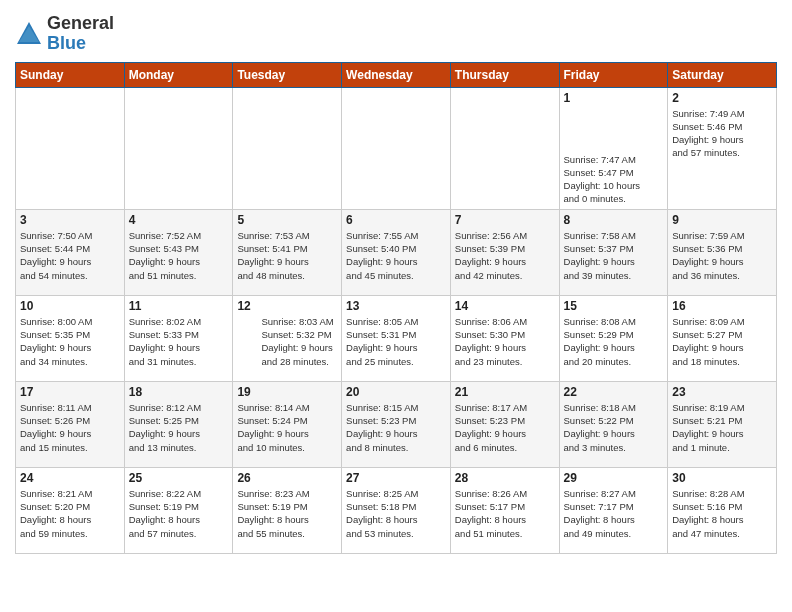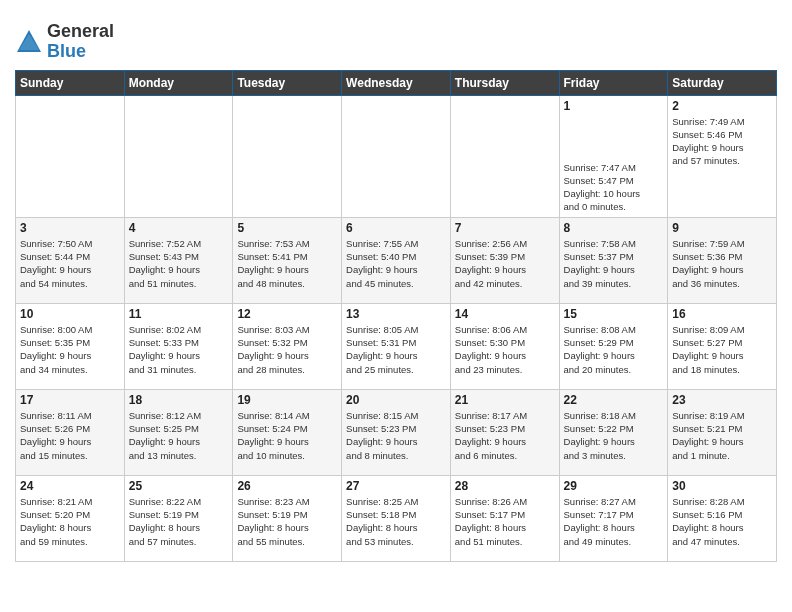--- a/index.html
+++ b/index.html
@@ -23,7 +23,7 @@
     .logo {
       display: flex;
       align-items: center;
-      margin-top: 12px;
+      margin-top: 4px;
     }
     .logo-text {
       font-size: 18px;

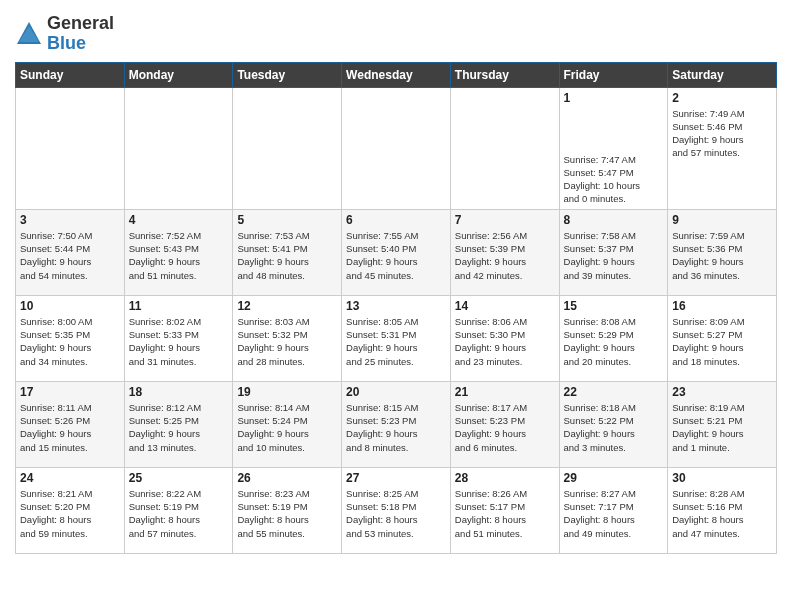--- a/index.html
+++ b/index.html
@@ -56,7 +56,7 @@
       table-layout: fixed;
     }
     thead tr th {
-      background-color: #404040;
+      background-color: #c2410c;
       color: #fff;
       font-size: 12px;
       font-weight: bold;

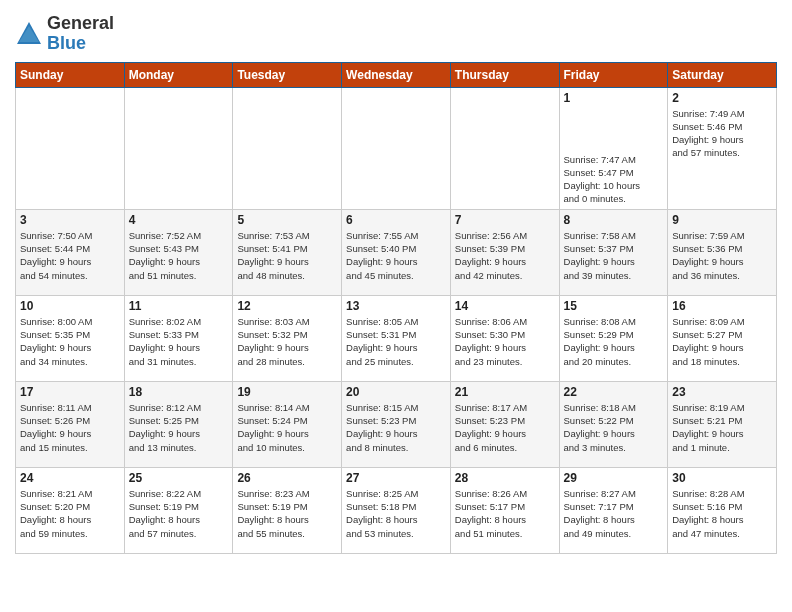--- a/index.html
+++ b/index.html
@@ -213,7 +213,7 @@
           </td>
           <td>
             <span class="day-num">12</span>
-            <div class="cell-info" style="white-space: pre-line;">Sunrise: 8:03 AM
+            <div class="cell-info" style="white-space: pre-line; margin-left: 24px;">Sunrise: 8:03 AM
 Sunset: 5:32 PM
 Daylight: 9 hours
 and 28 minutes.</div>

